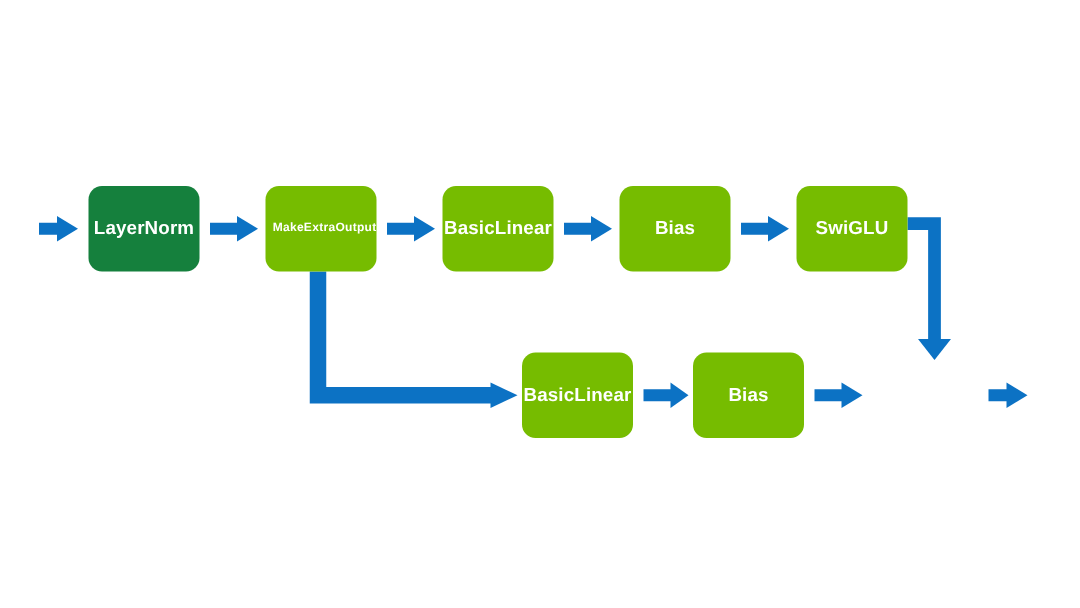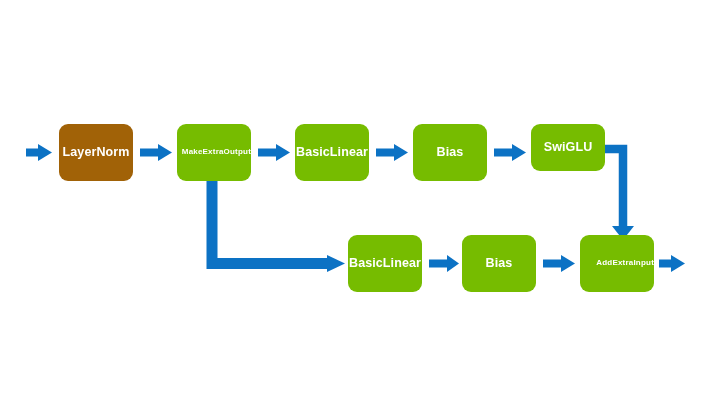--- a/index.html
+++ b/index.html
@@ -101,7 +101,7 @@
     </g>
   </svg>
 
-  <div class="node node-lg" style="left:59px; top:124px; width:74px; height:57px; background:#a16207;">
+  <div class="node node-lg" style="left:59px; top:124px; width:74px; height:57px; background:#15803d;">
     <span>LayerNorm</span>
   </div>
 

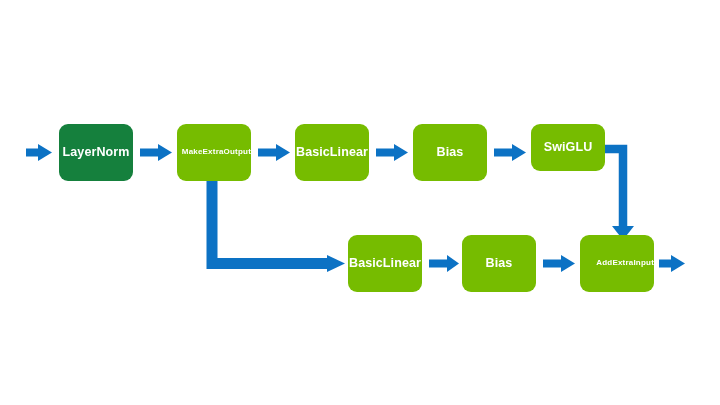--- a/index.html
+++ b/index.html
@@ -117,7 +117,7 @@
     <span>Bias</span>
   </div>
 
-  <div class="node node-lg" style="left:531px; top:124px; width:74px; height:47px; background:#76bc00;">
+  <div class="node node-lg" style="left:531px; top:124px; width:74px; height:57px; background:#76bc00;">
     <span>SwiGLU</span>
   </div>
 

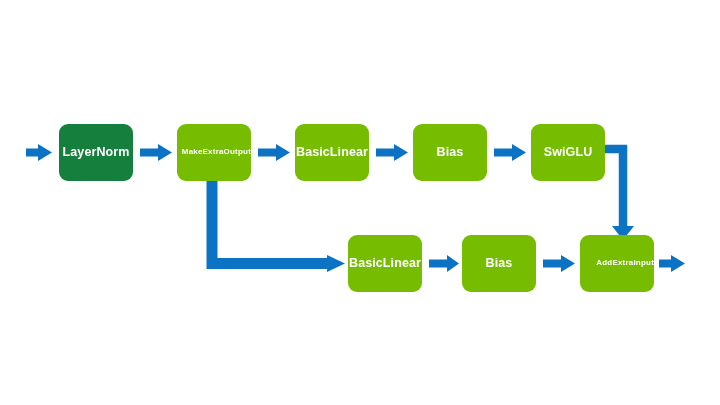--- a/index.html
+++ b/index.html
@@ -129,9 +129,6 @@
     <span>Bias</span>
   </div>
 
-  <div class="node node-sm" style="left:580px; top:235px; width:74px; height:57px; background:#76bc00;">
-    <span>AddExtraInput</span>
-  </div>
 
 </div>
 

